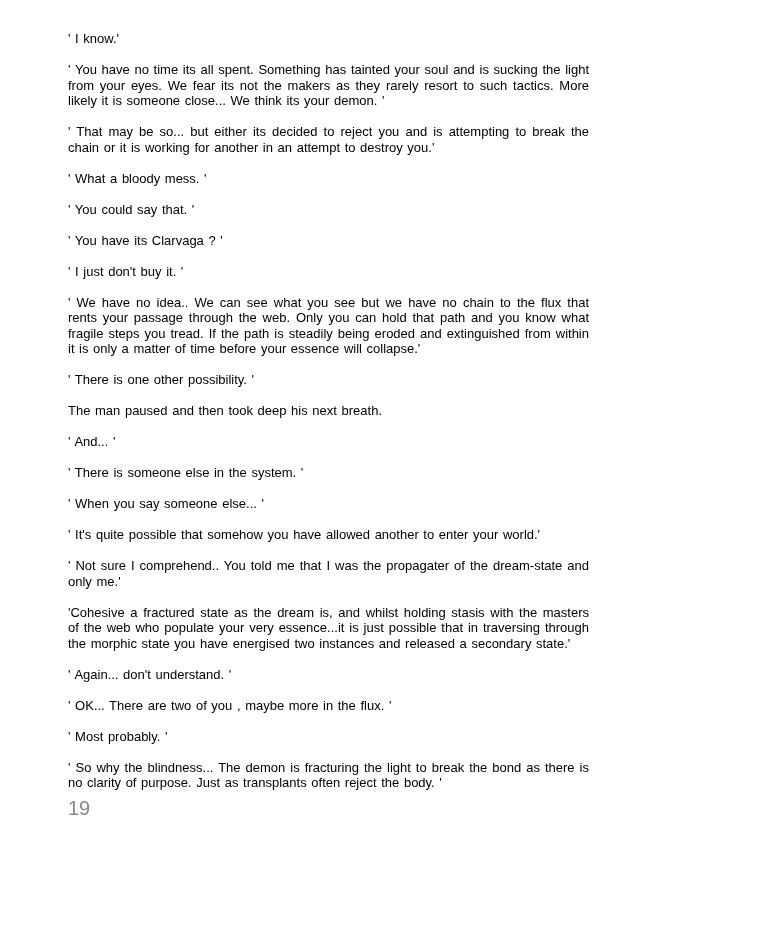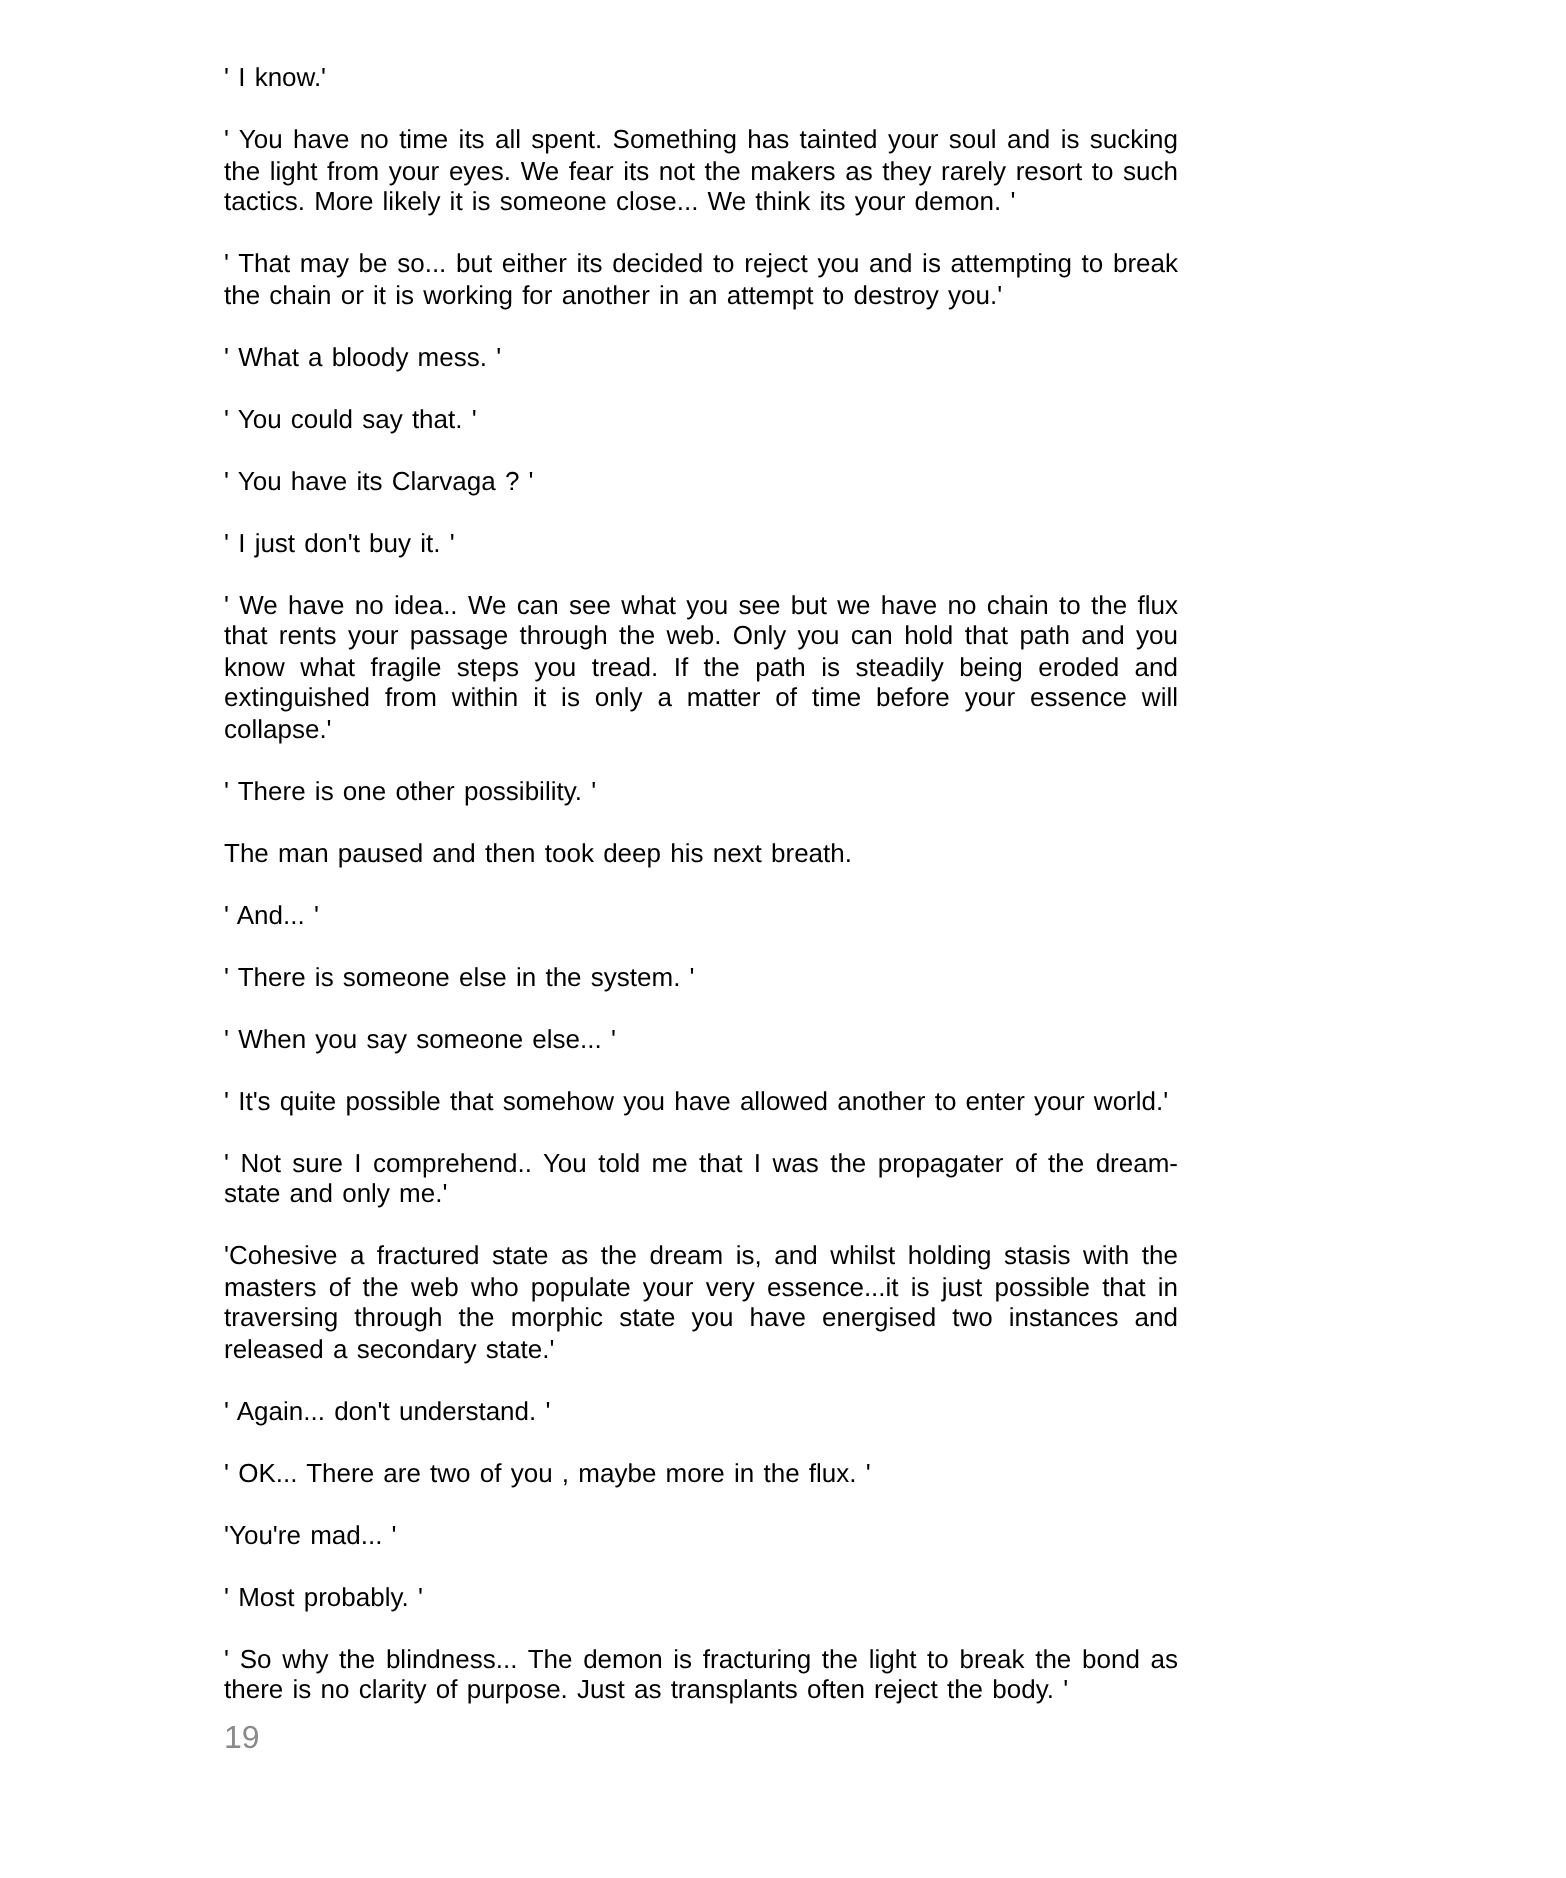--- a/index.html
+++ b/index.html
@@ -17,7 +17,7 @@
     box-sizing: border-box;
     width: 680px;
     height: 939px;
-    padding: 31px 91px 0 112px;
+    padding: 31px 91px 0 68px;
     background: #ffffff;
   }
   .page p {

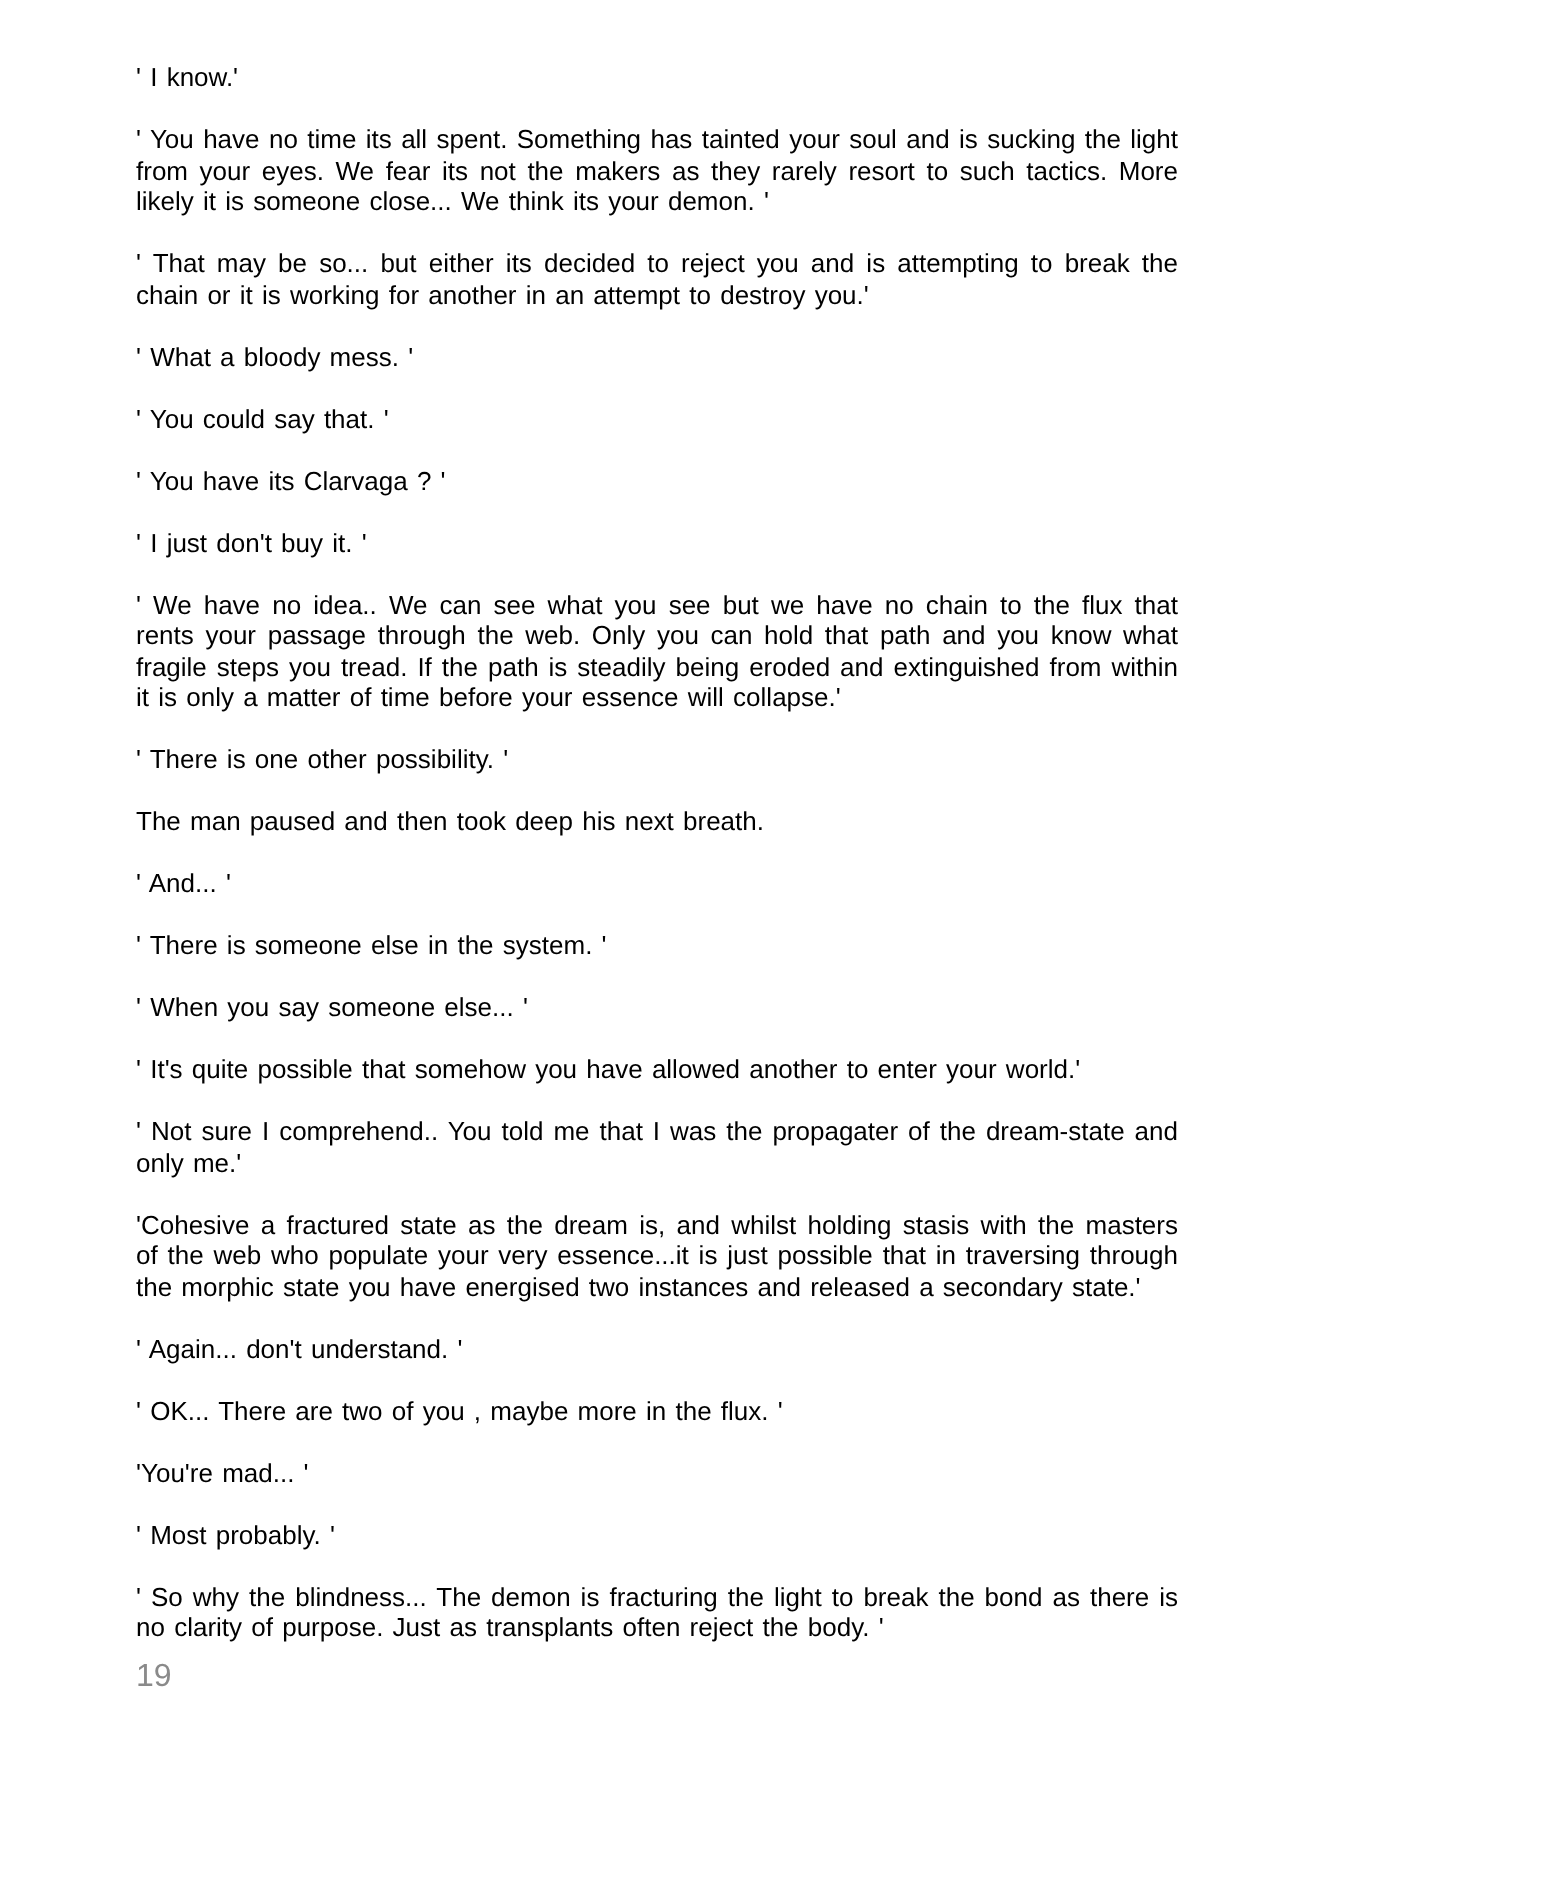--- a/index.html
+++ b/index.html
@@ -58,7 +58,6 @@
   <p>'Cohesive a fractured state as the dream is, and whilst holding stasis with the masters of the web who populate your very essence...it is just possible that in traversing through the morphic state you have energised two instances and released a secondary state.'</p>
   <p>' Again... don't understand. '</p>
   <p>' OK... There are two of you , maybe more in the flux. '</p>
-  <p>'You're mad... '</p>
   <p>' Most probably. '</p>
   <p>' So why the blindness... The demon is fracturing the light to break the bond as there is no clarity of purpose. Just as transplants often reject the body. '</p>
   <div class="page-number">19</div>

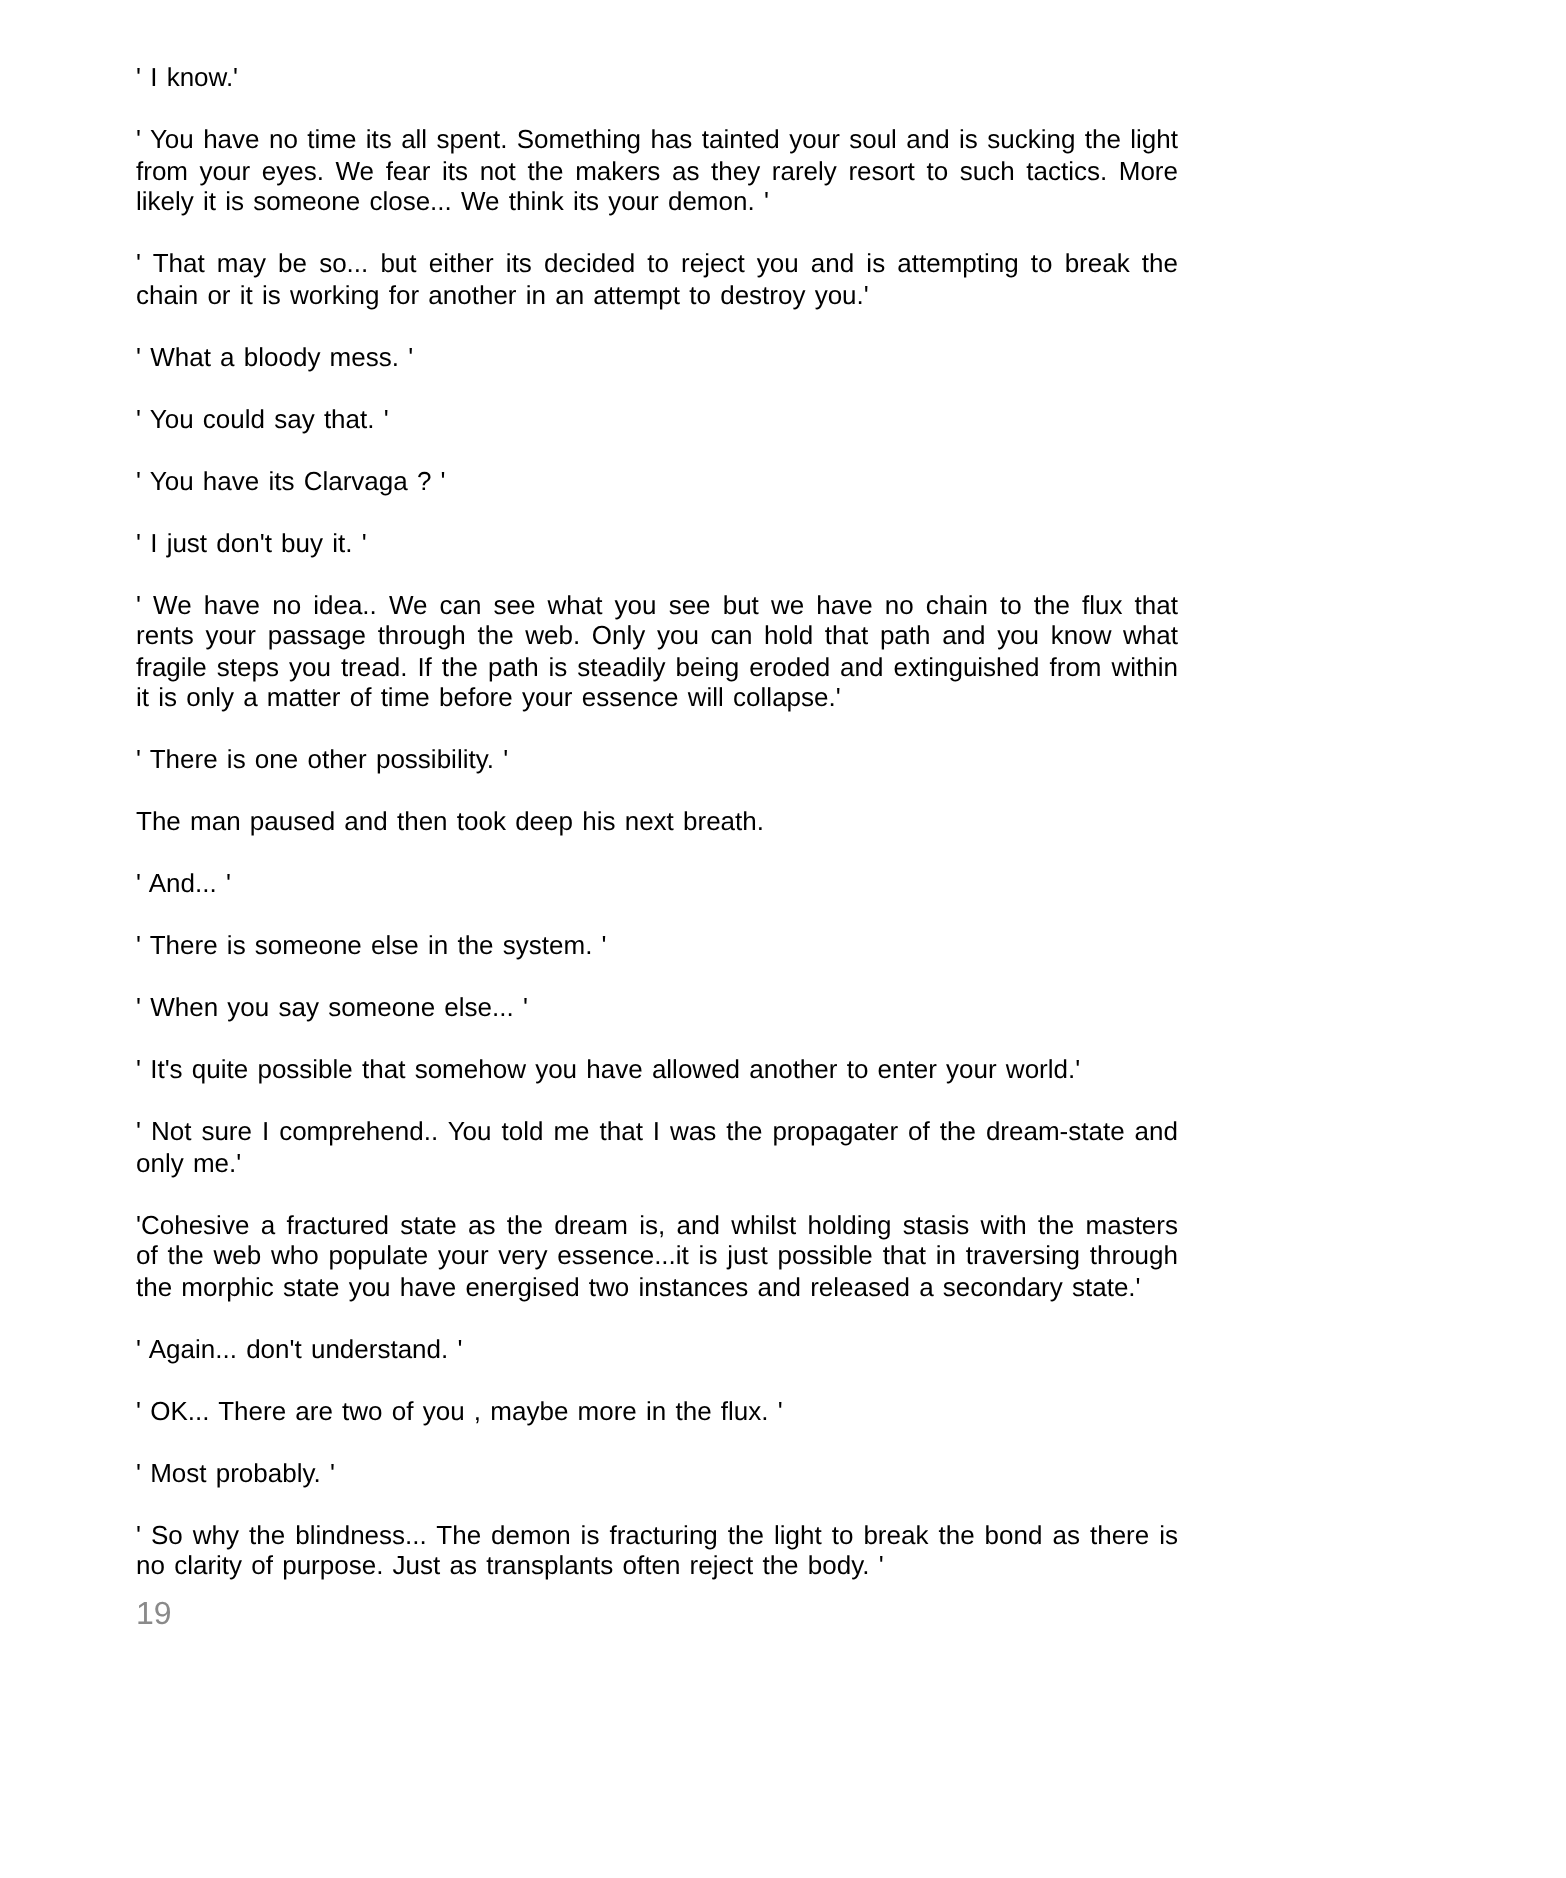--- a/index.html
+++ b/index.html
@@ -30,7 +30,7 @@
   }
   .page-number {
     margin-top: -7px;
-    font-size: 16px;
+    font-size: 20px;
     line-height: 18px;
     color: #8a8a8a;
     text-align: left;

